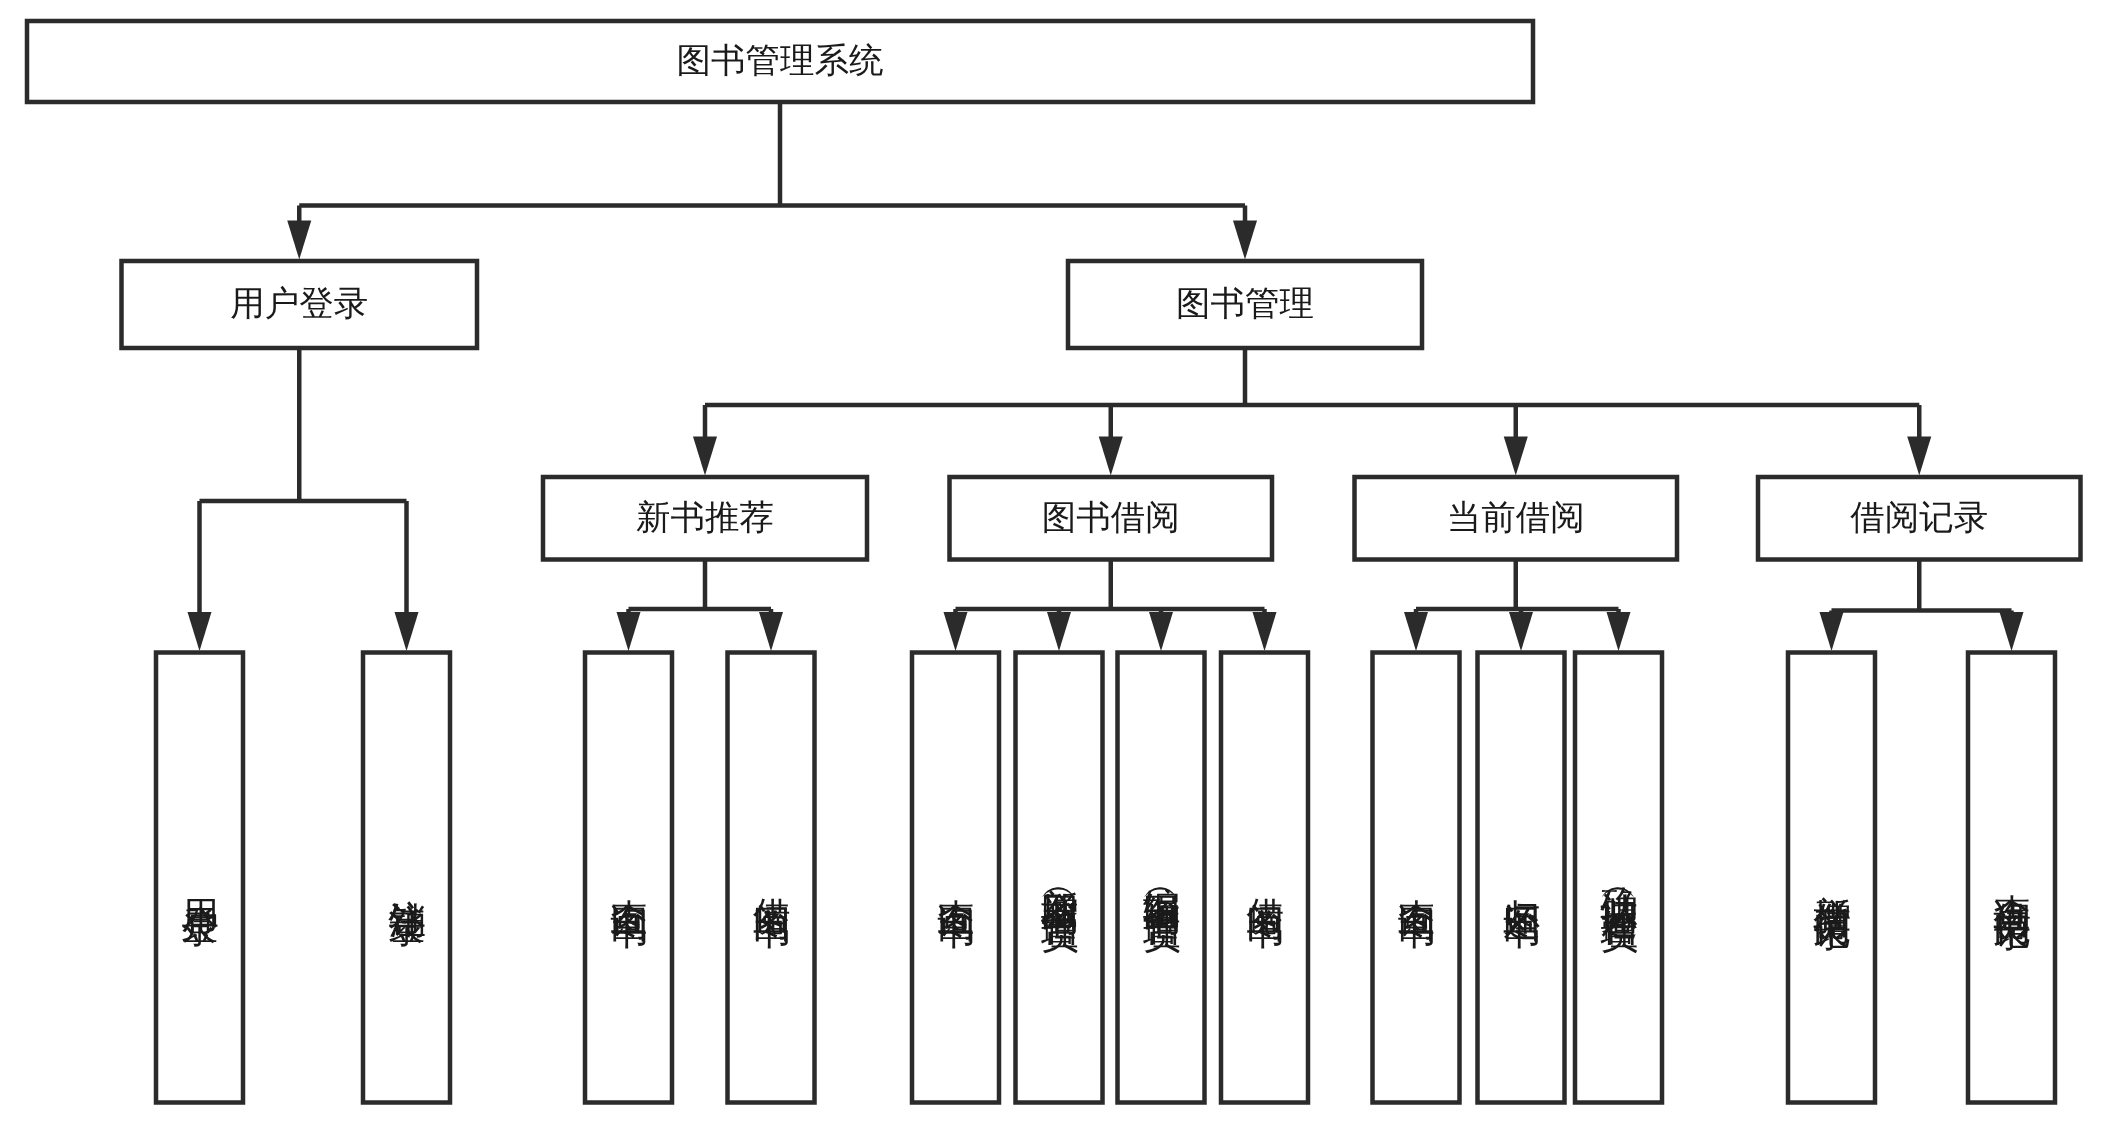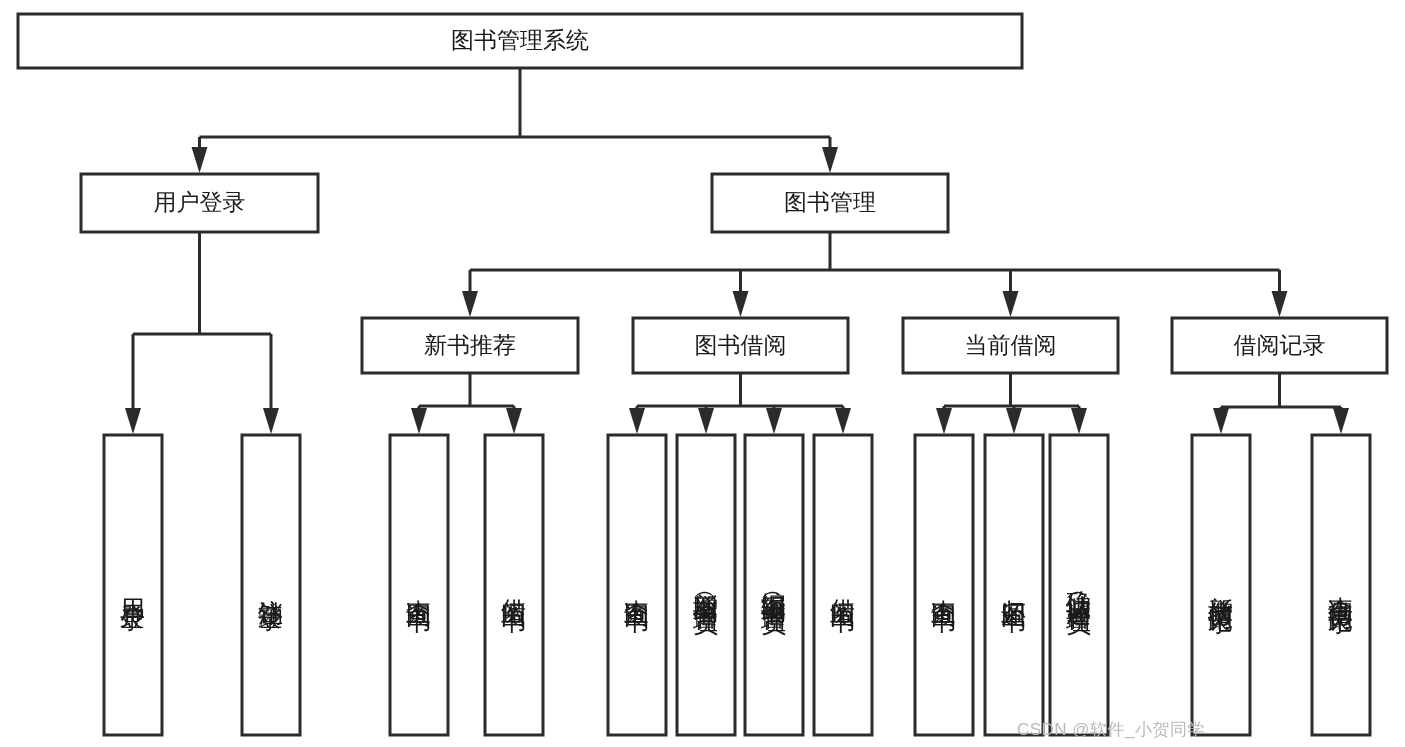--- a/index.html
+++ b/index.html
@@ -223,7 +223,6 @@
         </g>
       </g>
   </svg>
-  <div class="watermark">CSDN @软件_小贺同学</div>
 </div>
 
 </body></html>

